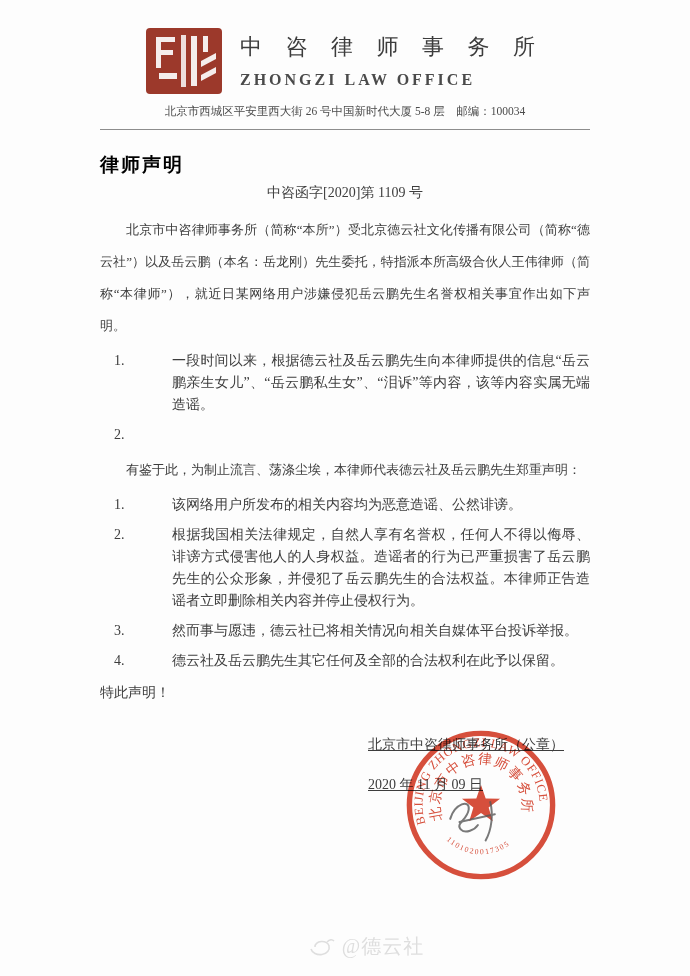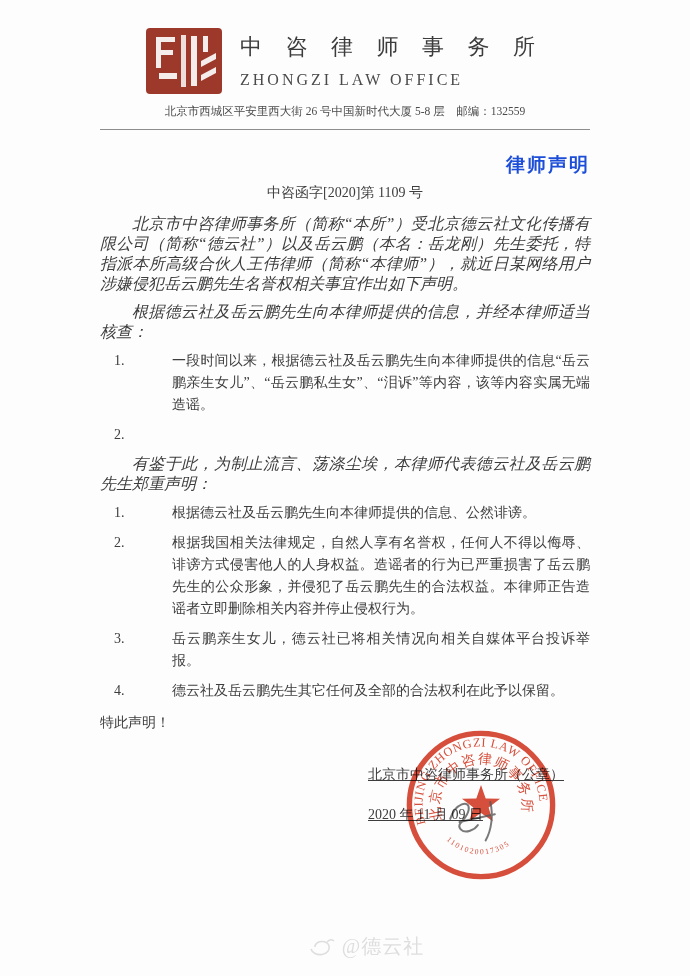--- a/index.html
+++ b/index.html
@@ -15,7 +15,7 @@
   .logo svg { display:block; }
   .firm-names { padding-top:4px; }
   .firm-cn { font-size:22px; letter-spacing:9px; color:#3c3c3c; white-space:nowrap; }
-  .firm-en { font-size:16px; letter-spacing:3px; color:#4a4a4a; margin-top:9px; white-space:nowrap; }
+  .firm-en { font-size:16px; letter-spacing:3px; color:#4a4a4a; margin-top:9px; white-space:nowrap;font-weight:bold; }
   .addr-block { text-align:center; font-size:11.5px; color:#4a4a4a; margin-top:9px; line-height:16px; }
   .divider { border-top:1px solid #8d8d8d; margin:10px 100px 0 100px; }
 

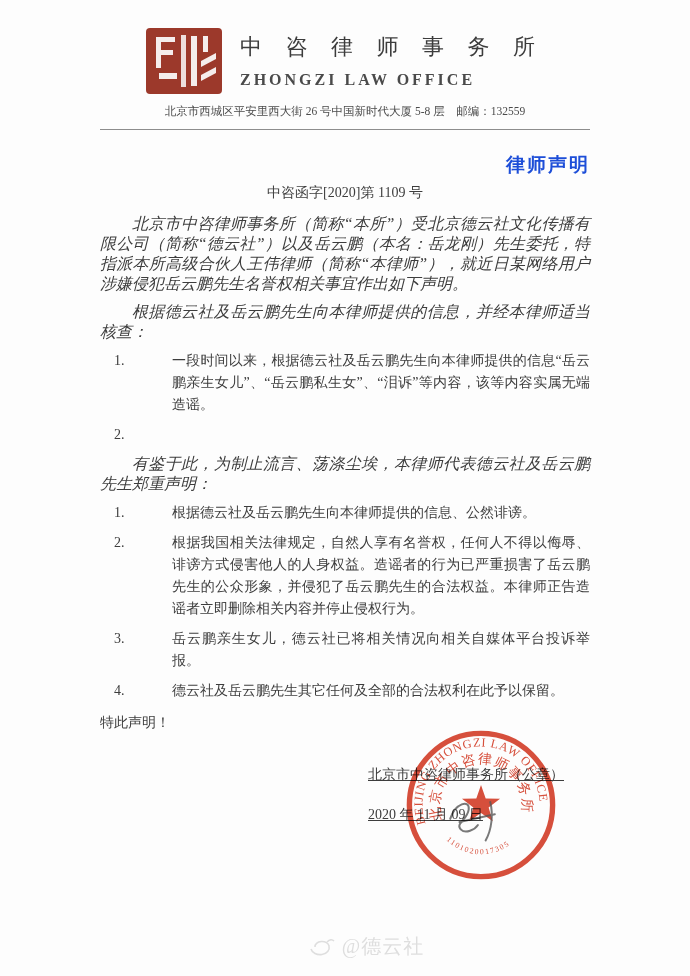--- a/index.html
+++ b/index.html
@@ -70,7 +70,7 @@
   </div>
 
   <div class="addr-block">
-    <div>北京市西城区平安里西大街 26 号中国新时代大厦 5-8 层　邮编：132559</div>
+    <div>北京市西城区平安里西大街 26 号中国新时代大厦 5-8 层　邮编：100034</div>
   </div>
 
   <div class="divider"></div>

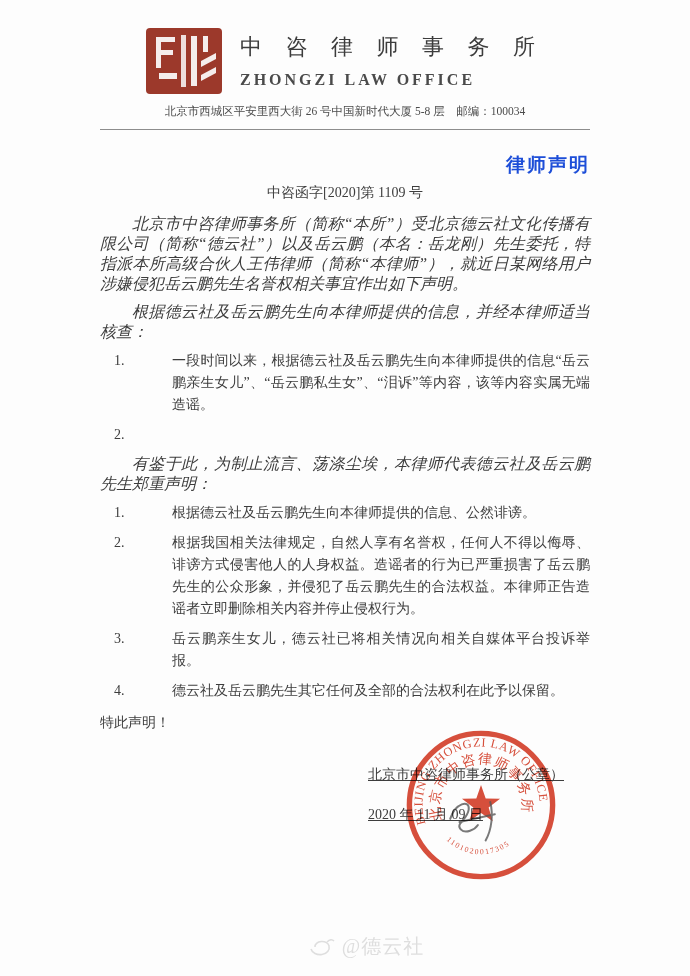--- a/index.html
+++ b/index.html
@@ -20,7 +20,7 @@
   .divider { border-top:1px solid #8d8d8d; margin:10px 100px 0 100px; }
 
   
-  .doc-title { text-align:right; font-weight:bold; font-size:19px; letter-spacing:2px; margin-top:22px; color:#1d4ed8; }
+  .doc-title { text-align:left; font-weight:bold; font-size:19px; letter-spacing:2px; margin-top:22px; color:#000000; }
   .ref-no { text-align:center; font-size:14px; margin-top:6px; }
 
   

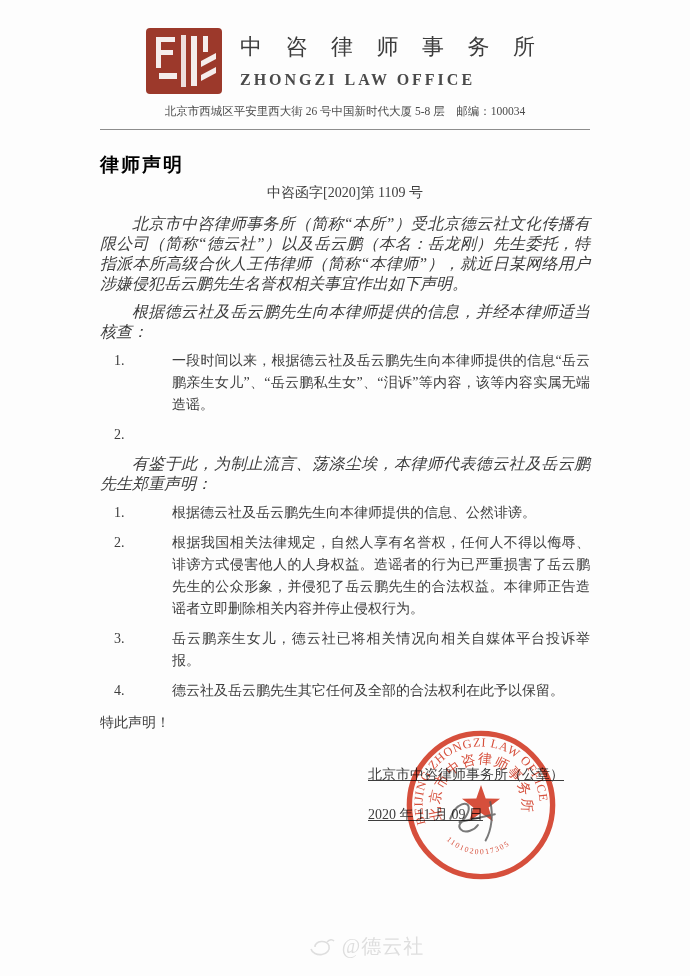--- a/index.html
+++ b/index.html
@@ -24,7 +24,7 @@
   .ref-no { text-align:center; font-size:14px; margin-top:6px; }
 
   
-  .para { font-size:16px; line-height:20px; text-align:justify; text-indent:2em; margin-top:8px;font-style:italic; }
+  .para { font-size:13px; line-height:32px; text-align:justify; text-indent:2em; margin-top:8px; }
   .para.first { margin-top:12px; }
   .li { display:flex; font-size:14px; line-height:22px; margin-top:8px; }
   .li .num { flex:none; width:58px; padding-left:14px; }

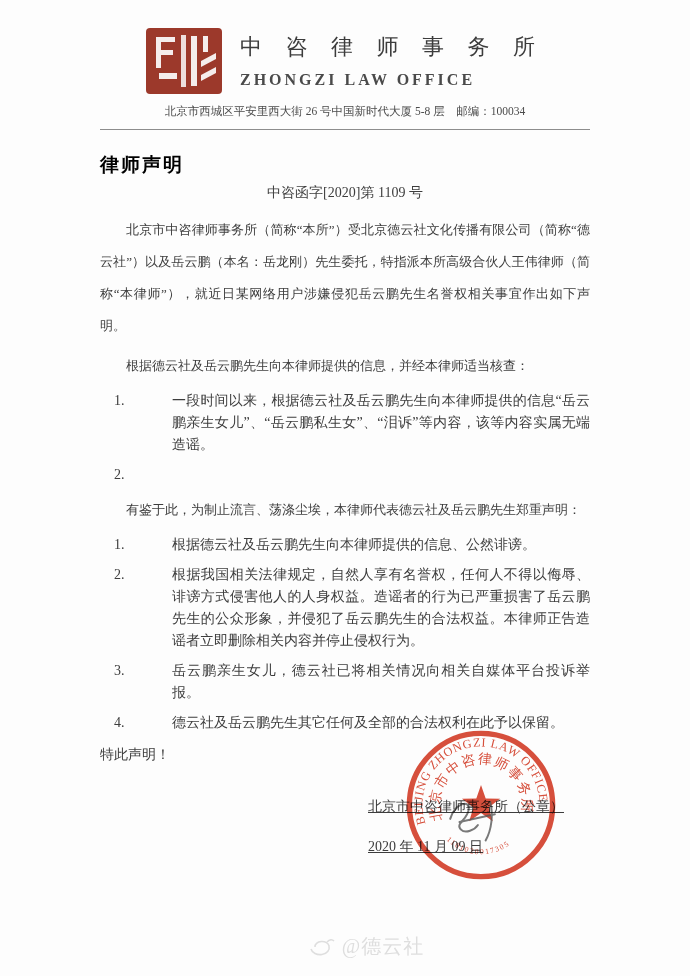--- a/index.html
+++ b/index.html
@@ -80,7 +80,6 @@
     <div class="ref-no">中咨函字[2020]第 1109 号</div>
 
     <div class="para first">北京市中咨律师事务所（简称“本所”）受北京德云社文化传播有限公司（简称“德云社”）以及岳云鹏（本名：岳龙刚）先生委托，特指派本所高级合伙人王伟律师（简称“本律师”），就近日某网络用户涉嫌侵犯岳云鹏先生名誉权相关事宜作出如下声明。</div>
-    <div class="para">根据德云社及岳云鹏先生向本律师提供的信息，并经本律师适当核查：</div>
 
     <div class="list">
       <div class="li">

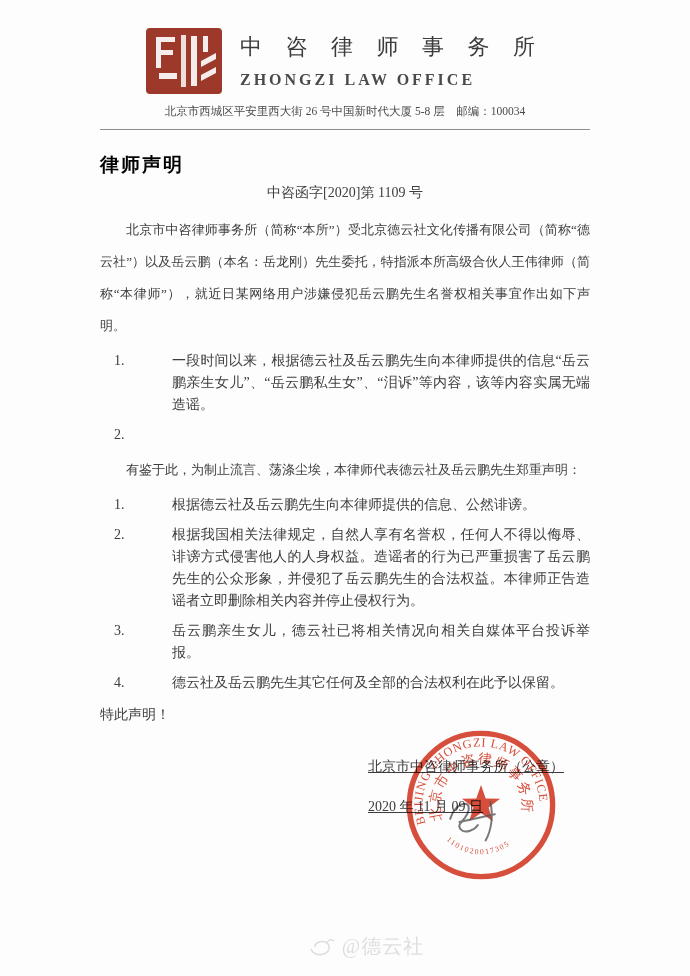--- a/index.html
+++ b/index.html
@@ -96,7 +96,7 @@
     <div class="list">
       <div class="li">
         <span class="num">1.</span>
-        <span class="txt">根据德云社及岳云鹏先生向本律师提供的信息、公然诽谤。</span>
+        <span class="txt">该网络用户所发布的相关内容均为恶意造谣、公然诽谤。</span>
       </div>
       <div class="li">
         <span class="num">2.</span>

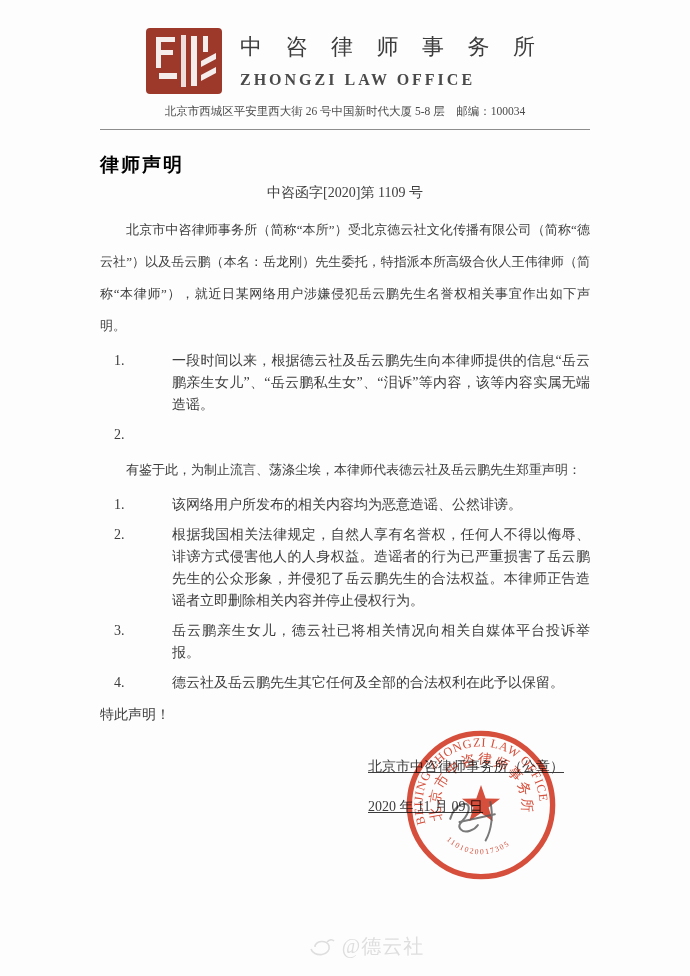--- a/index.html
+++ b/index.html
@@ -104,7 +104,7 @@
       </div>
       <div class="li">
         <span class="num">3.</span>
-        <span class="txt">岳云鹏亲生女儿，德云社已将相关情况向相关自媒体平台投诉举报。</span>
+        <span class="txt">然而事与愿违，德云社已将相关情况向相关自媒体平台投诉举报。</span>
       </div>
       <div class="li">
         <span class="num">4.</span>

